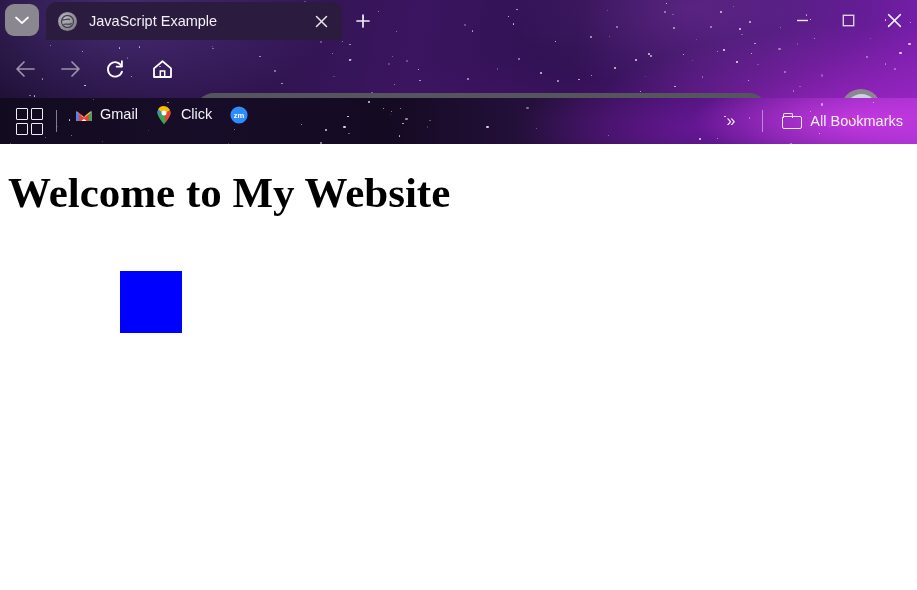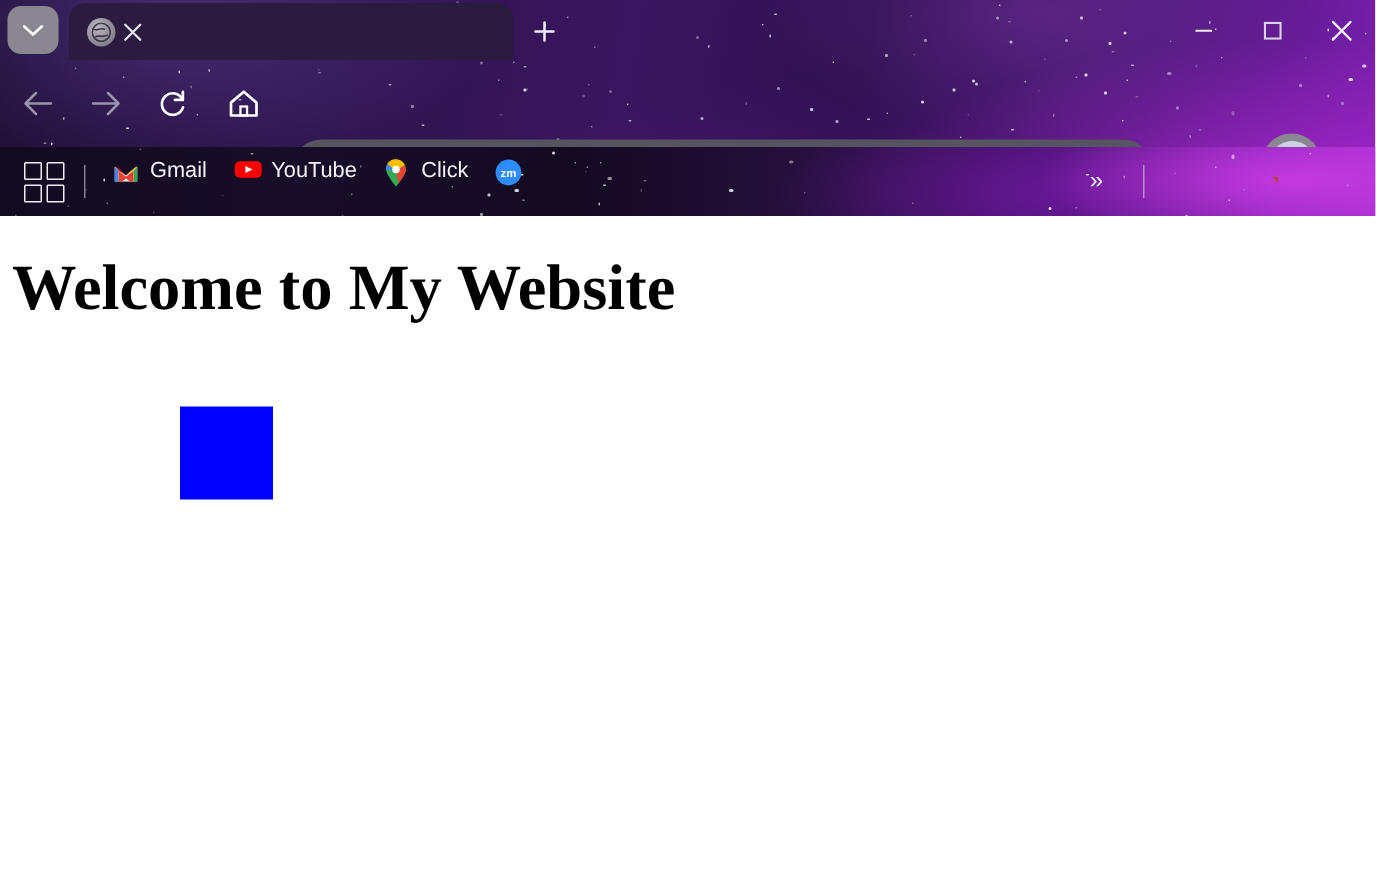--- a/index.html
+++ b/index.html
@@ -343,6 +343,7 @@
             <path d="M1.2 4.4 C4 6 6 3 9 4.6 M2.4 9.6 C5 8 6.6 10.4 10.8 8.4" fill="none" stroke="#3e3b47" stroke-width="1.1"></path>
           </svg>
         </span>
+        <span class="tab-title">JavaScript Example</span>
         <span class="tab-close">
           <svg width="13" height="13" viewBox="0 0 13 13">
             <path d="M1.5 1.5 L11.5 11.5 M11.5 1.5 L1.5 11.5" stroke="#e9e6ef" stroke-width="1.5" stroke-linecap="round"></path>

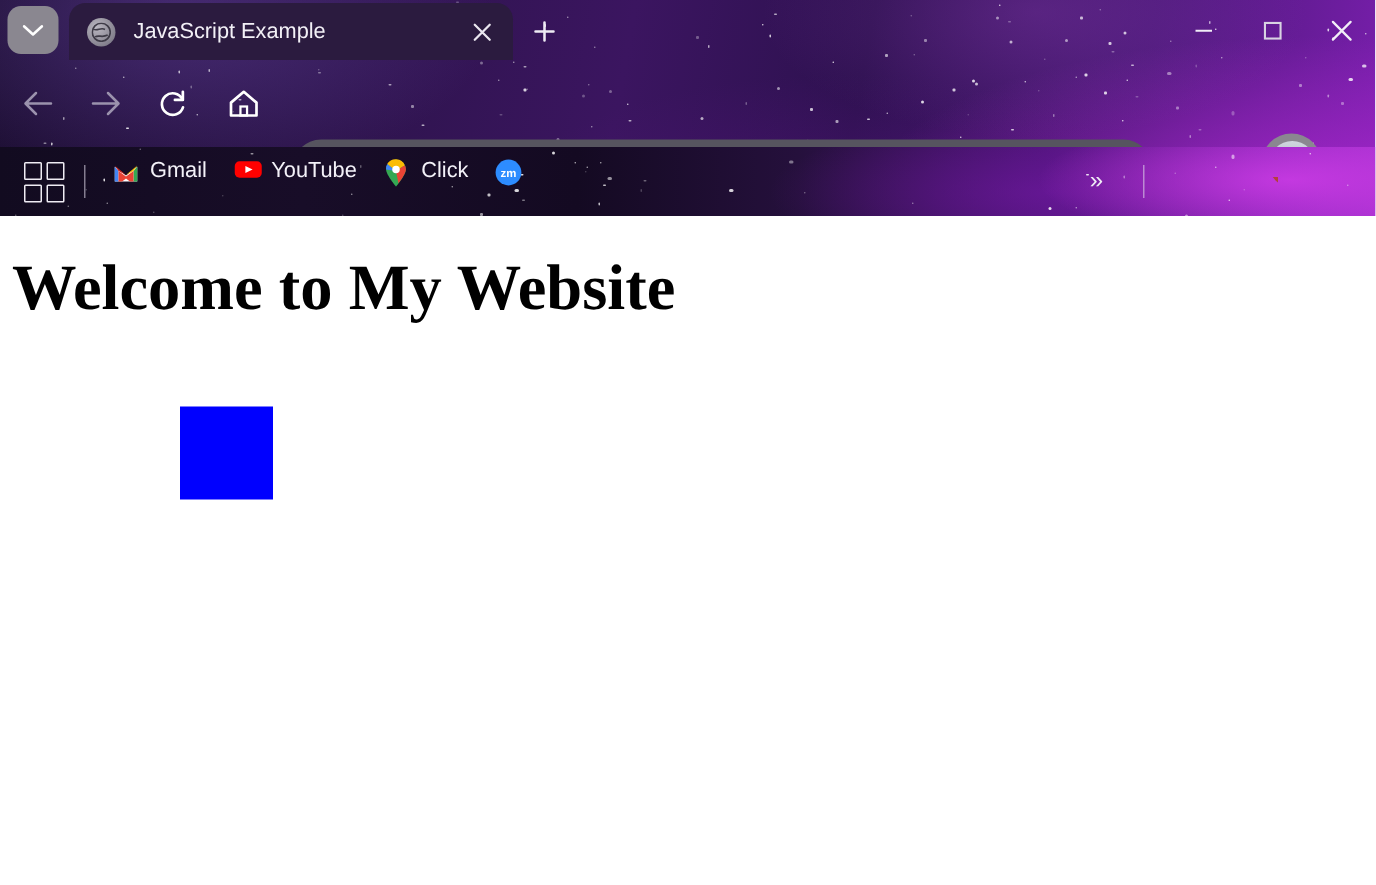--- a/index.html
+++ b/index.html
@@ -518,15 +518,6 @@
           <span class="bm-label">Gmail</span>
         </div>
 
-        <div class="bm-item">
-          <span class="bm-ico">
-            <svg width="19" height="14" viewBox="0 0 19 14">
-              <rect x="0.5" y="1.5" width="18" height="11" rx="3.2" fill="#ff0000"></rect>
-              <path d="M7.6 4.6 L12.4 7 L7.6 9.4 Z" fill="#ffffff"></path>
-            </svg>
-          </span>
-          <span class="bm-label">YouTube</span>
-        </div>
 
         <div class="bm-item">
           <span class="bm-ico">

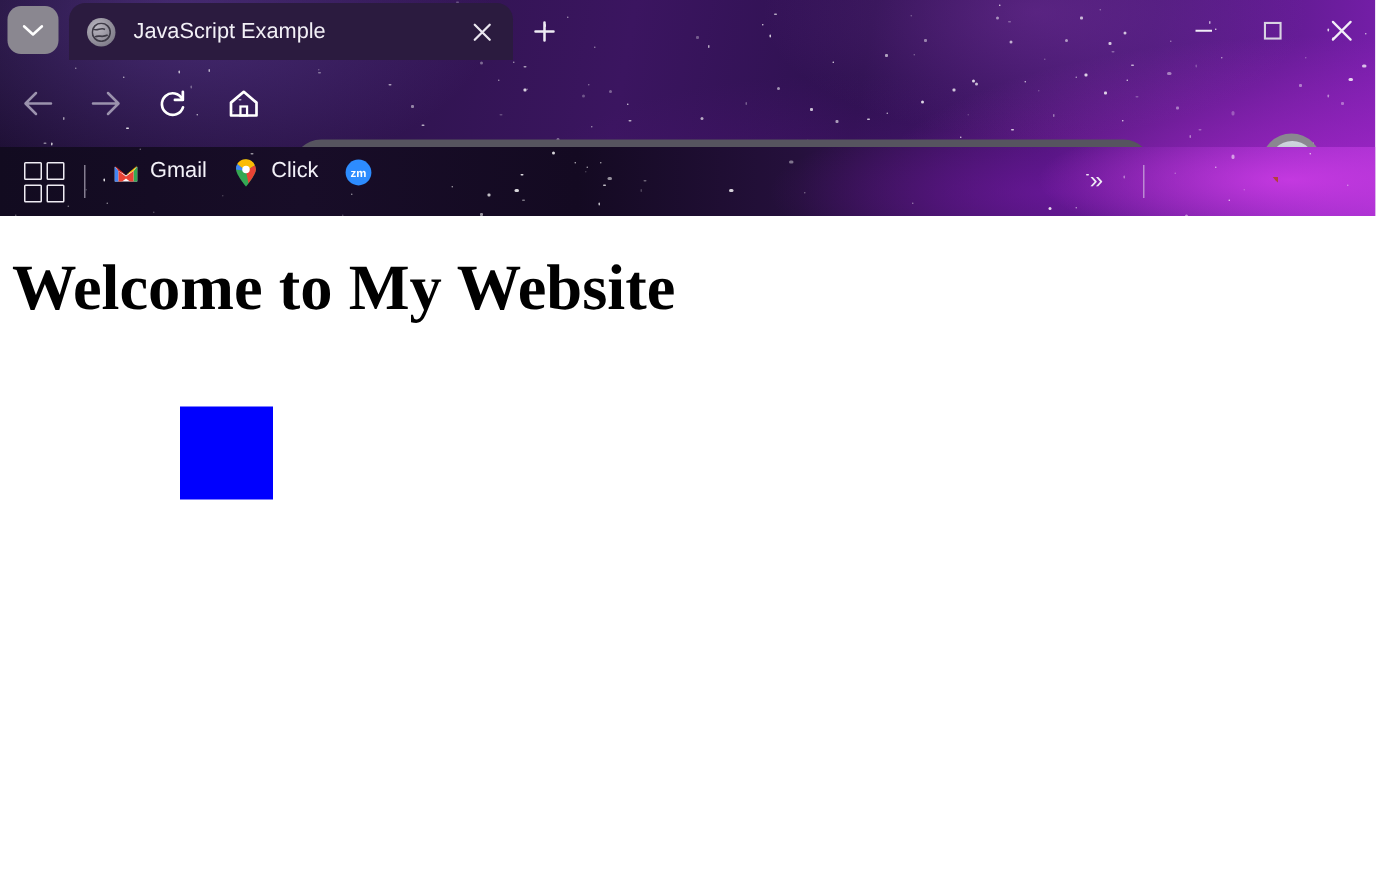--- a/index.html
+++ b/index.html
@@ -545,6 +545,10 @@
       <div class="bm-overflow">»</div>
       <div class="bm-sep" style="left:762px"></div>
 
+      <div class="bm-all">
+        <span class="folder-ico"></span>
+        <span class="bm-label">All Bookmarks</span>
+      </div>
     </div>
   </div>
 

